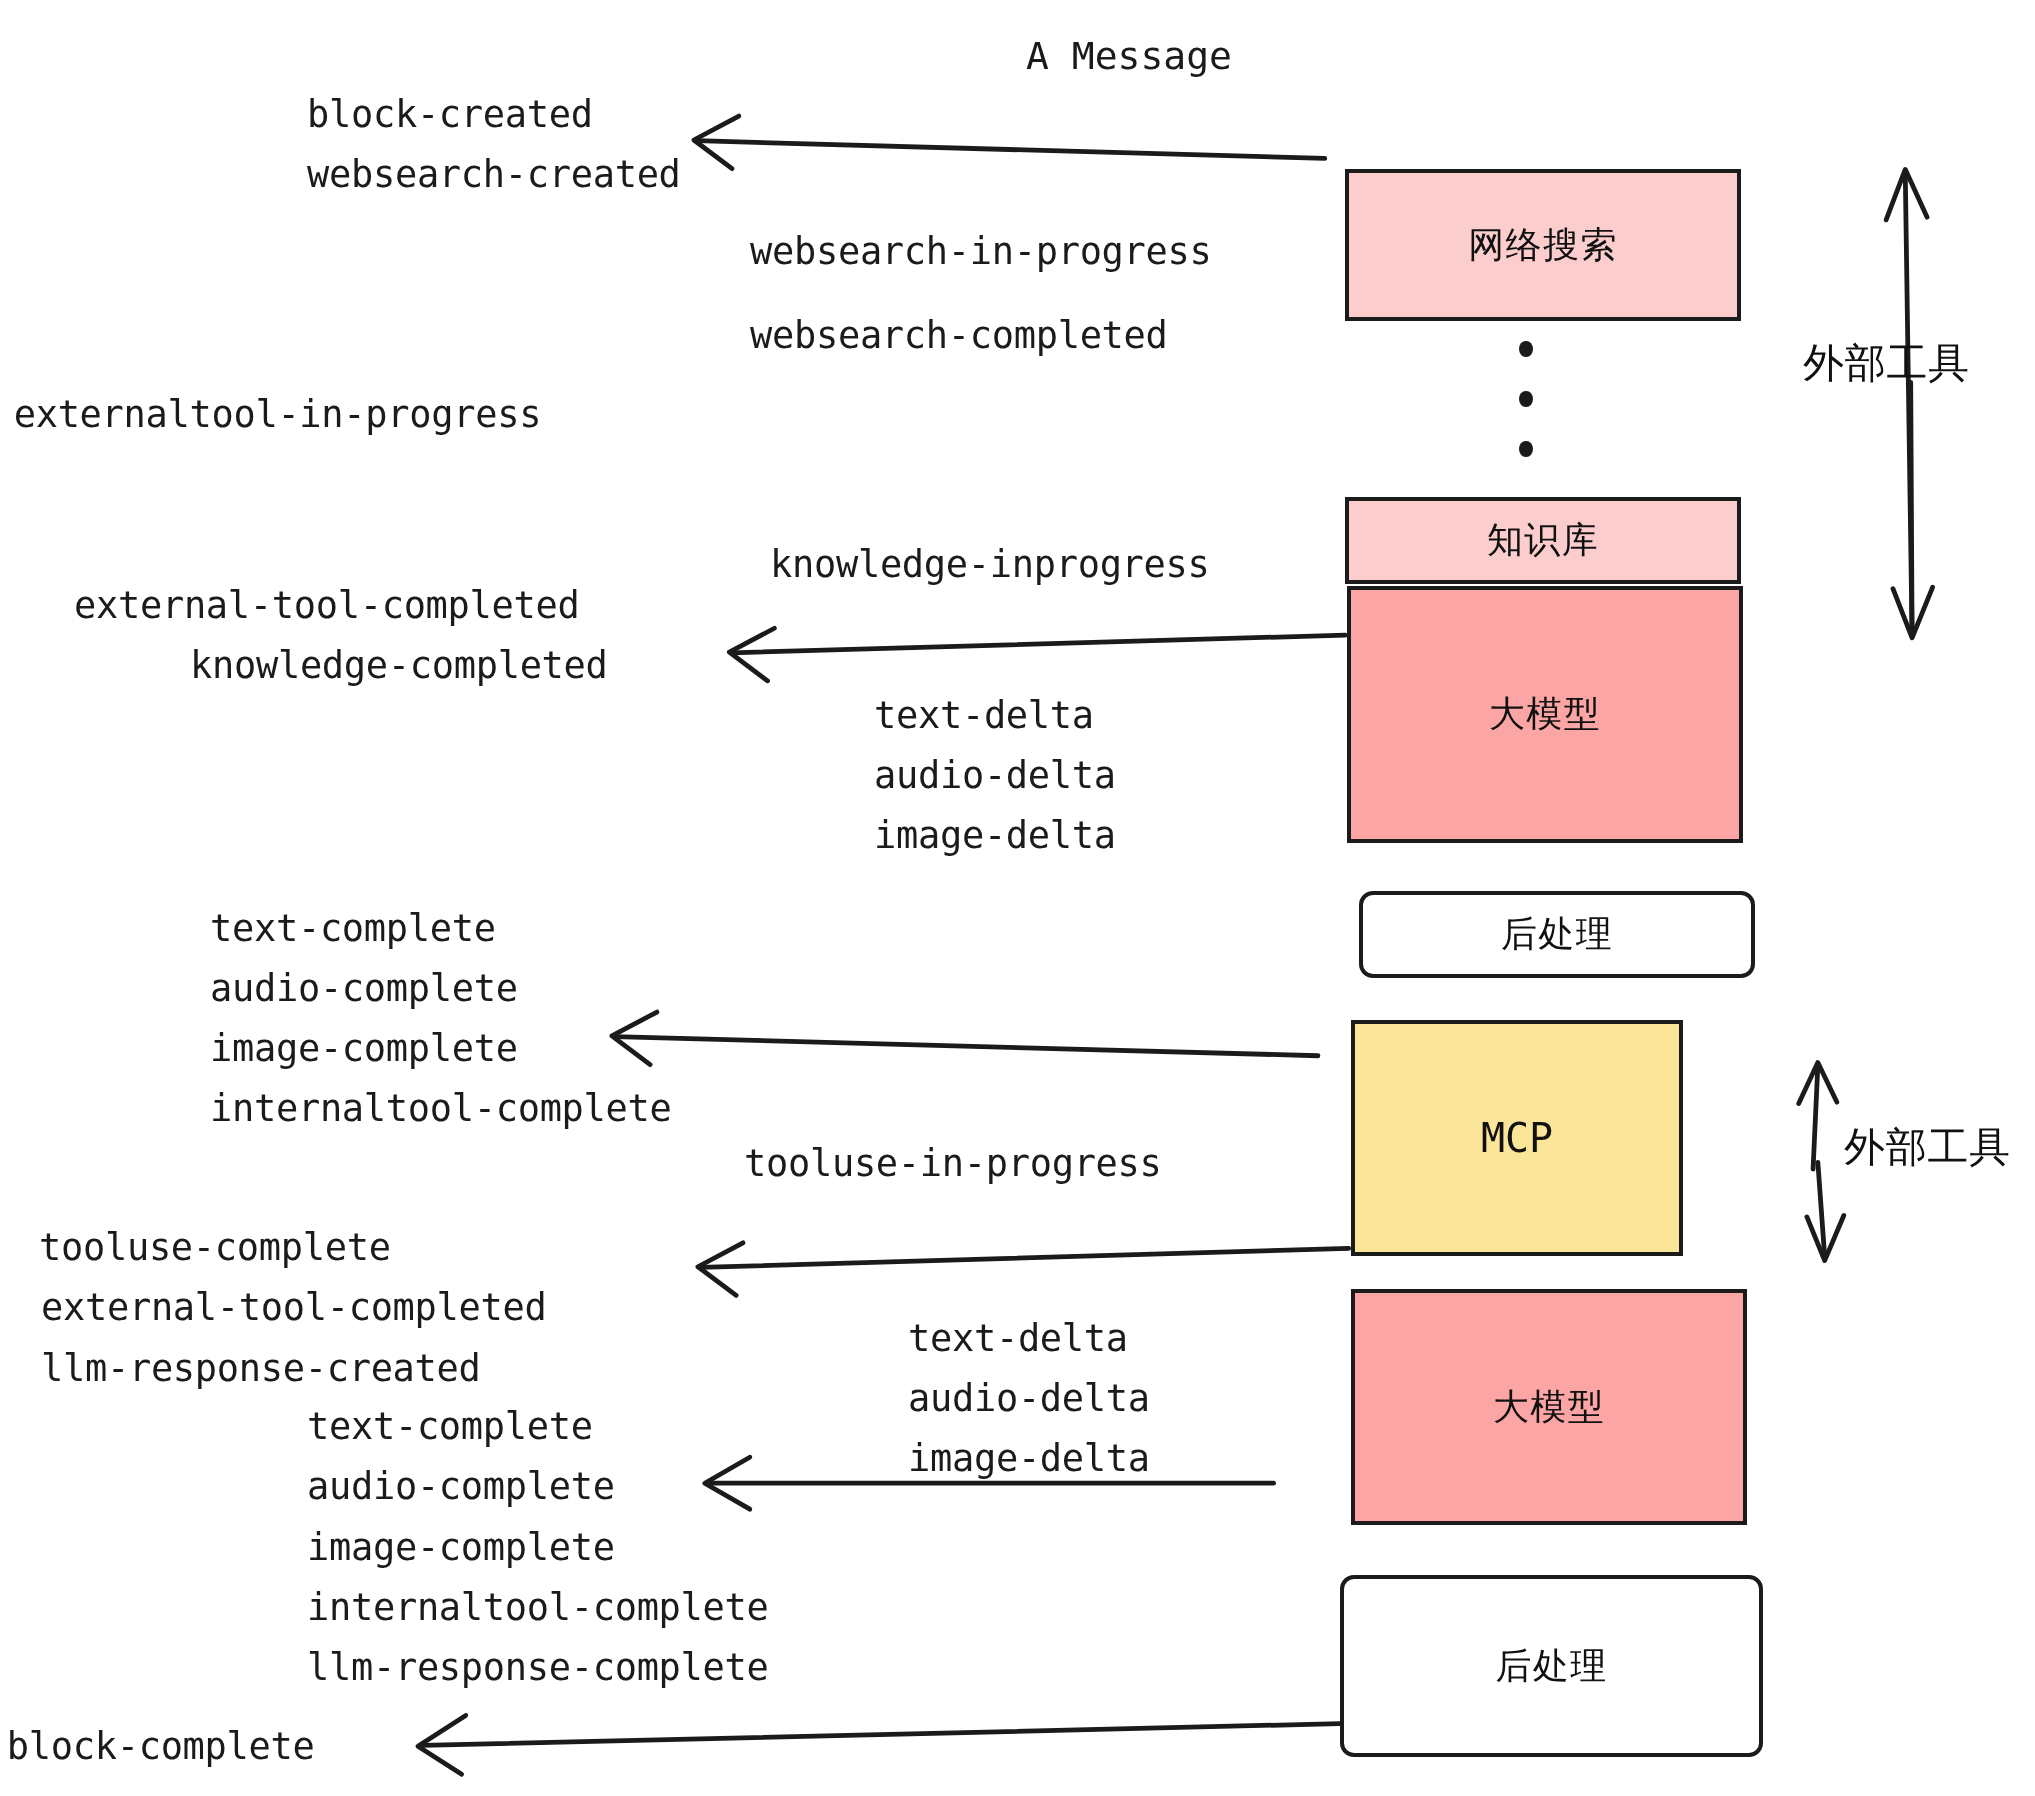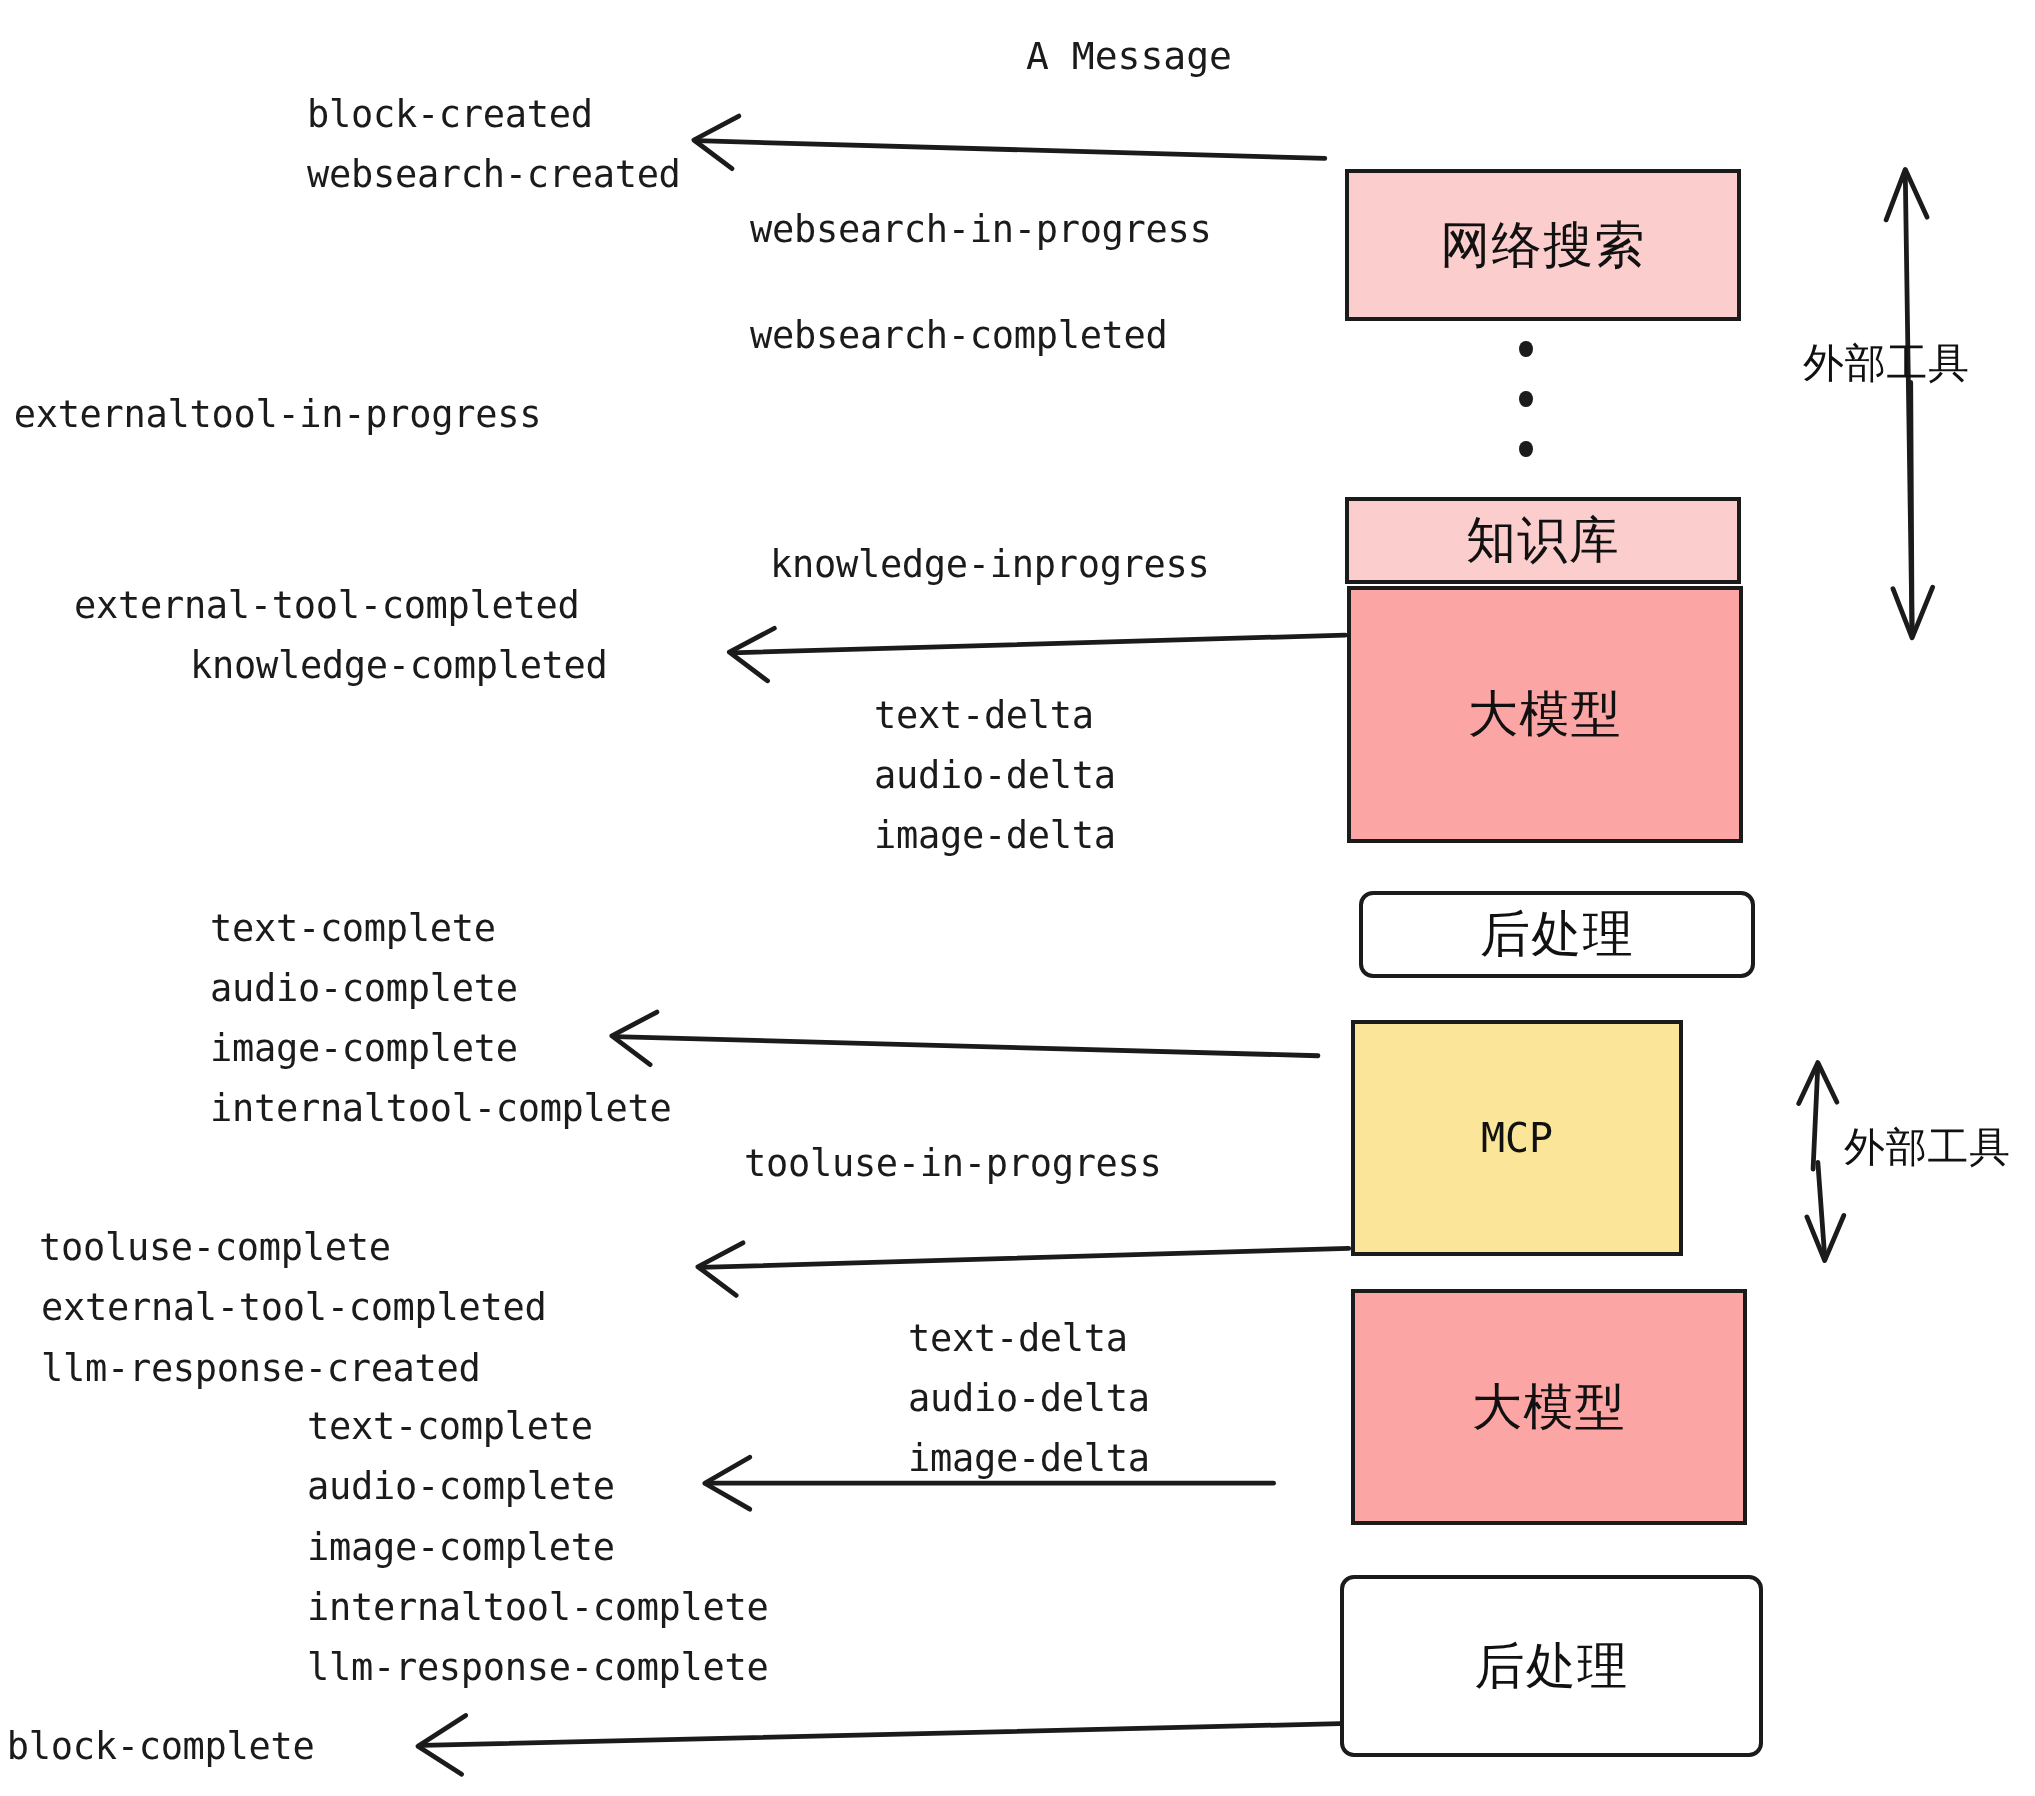--- a/index.html
+++ b/index.html
@@ -86,7 +86,7 @@
   <div id="events">
       <div class="evt" style="left: 307px; top: 96px;">block-created</div>
       <div class="evt" style="left: 307px; top: 156px;">websearch-created</div>
-      <div class="evt" style="left: 750px; top: 211px;">websearch-in-progress</div>
+      <div class="evt" style="left: 750px; top: 233px;">websearch-in-progress</div>
       <div class="evt" style="left: 750px; top: 317px;">websearch-completed</div>
       <div class="evt" style="left: 13.7px; top: 396px;">externaltool-in-progress</div>
       <div class="evt" style="left: 770px; top: 546px;">knowledge-inprogress</div>

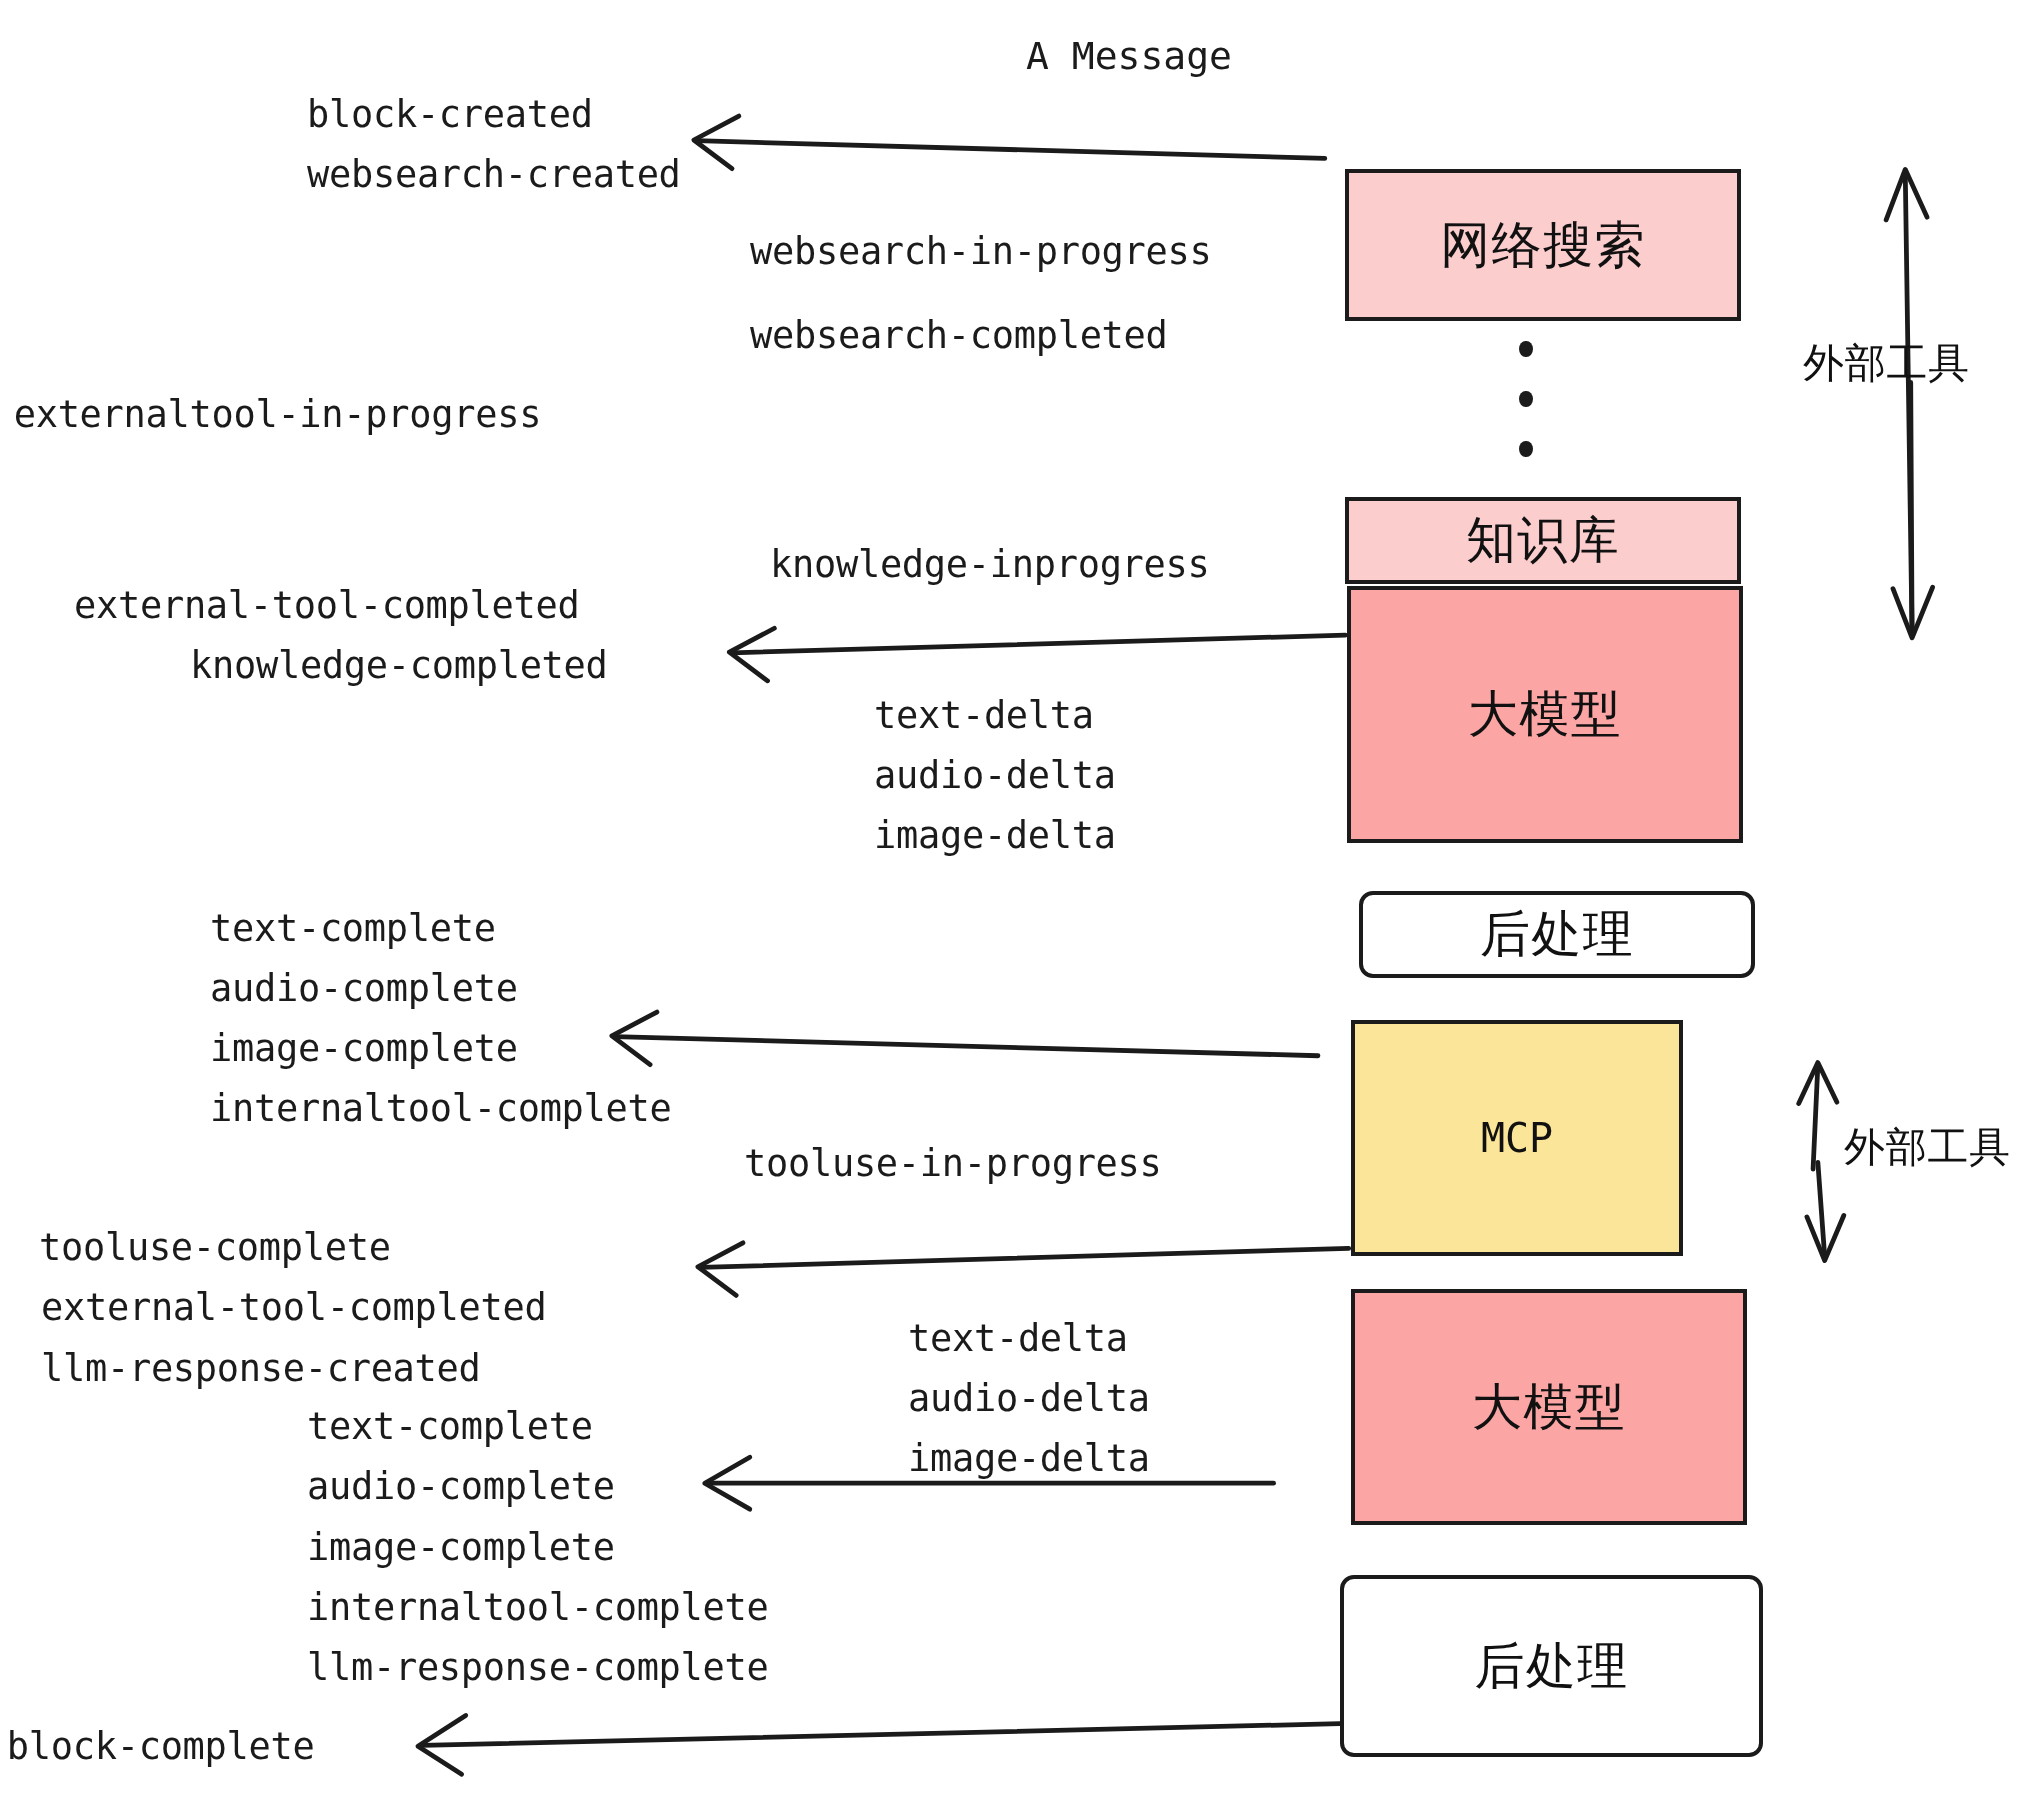--- a/index.html
+++ b/index.html
@@ -17,7 +17,7 @@
   .node{position:absolute;box-sizing:border-box;border:4.1px solid #1b1b1b;
         display:flex;align-items:center;justify-content:center;
         color:#111;font-family:Liberation Mono, monospace;
-        font-size:50px;letter-spacing:1.4px;}
+        font-size:36px;letter-spacing:1.4px;}
   .node.mono{font-family:"DejaVu Sans Mono","Liberation Mono",monospace;
              font-size:40px;letter-spacing:0px;}
   .n-pink{background:#fbcdcd;}

